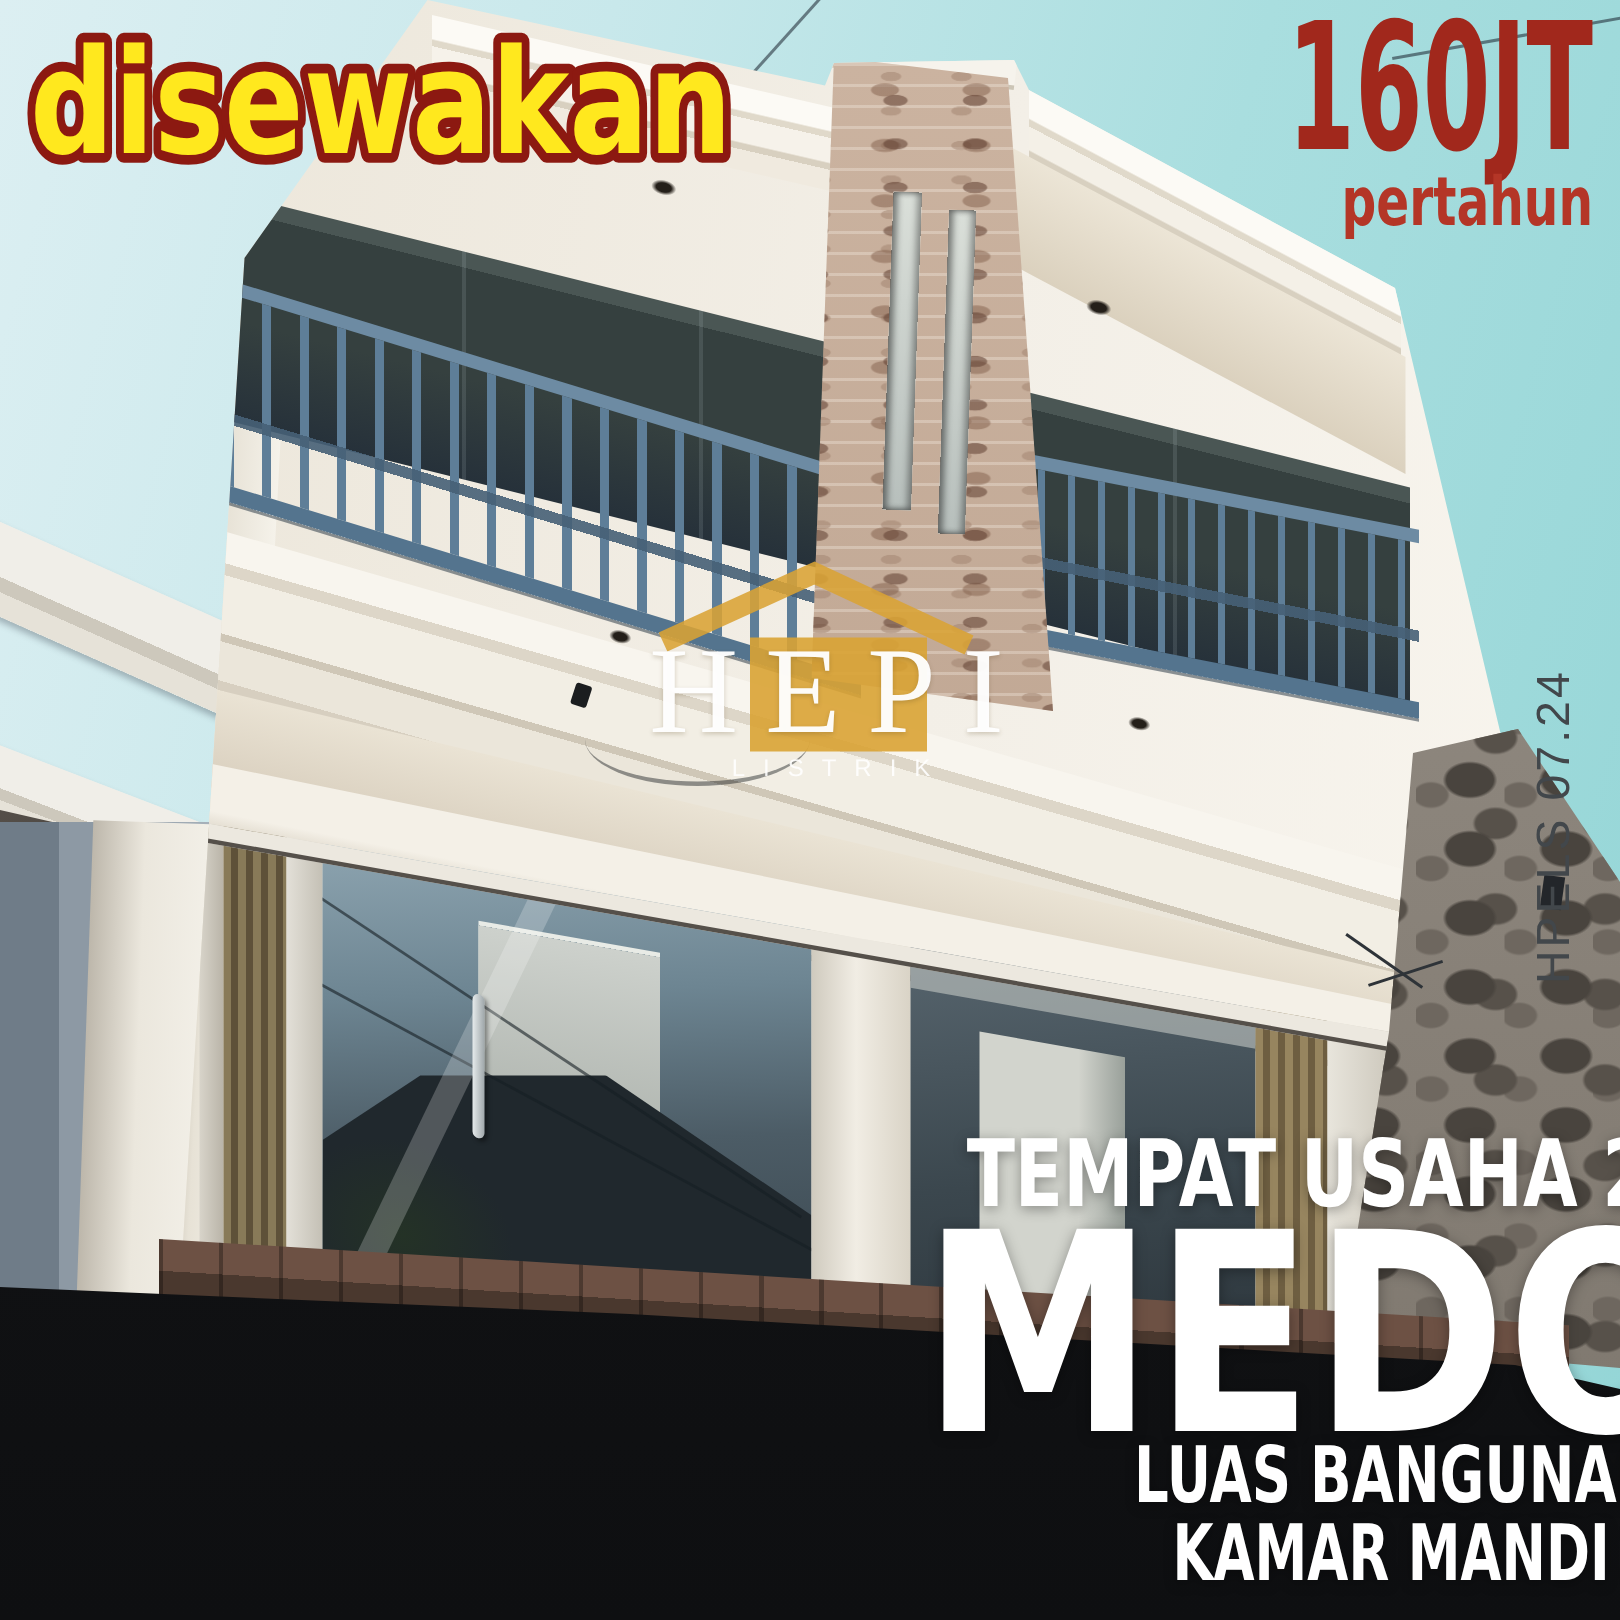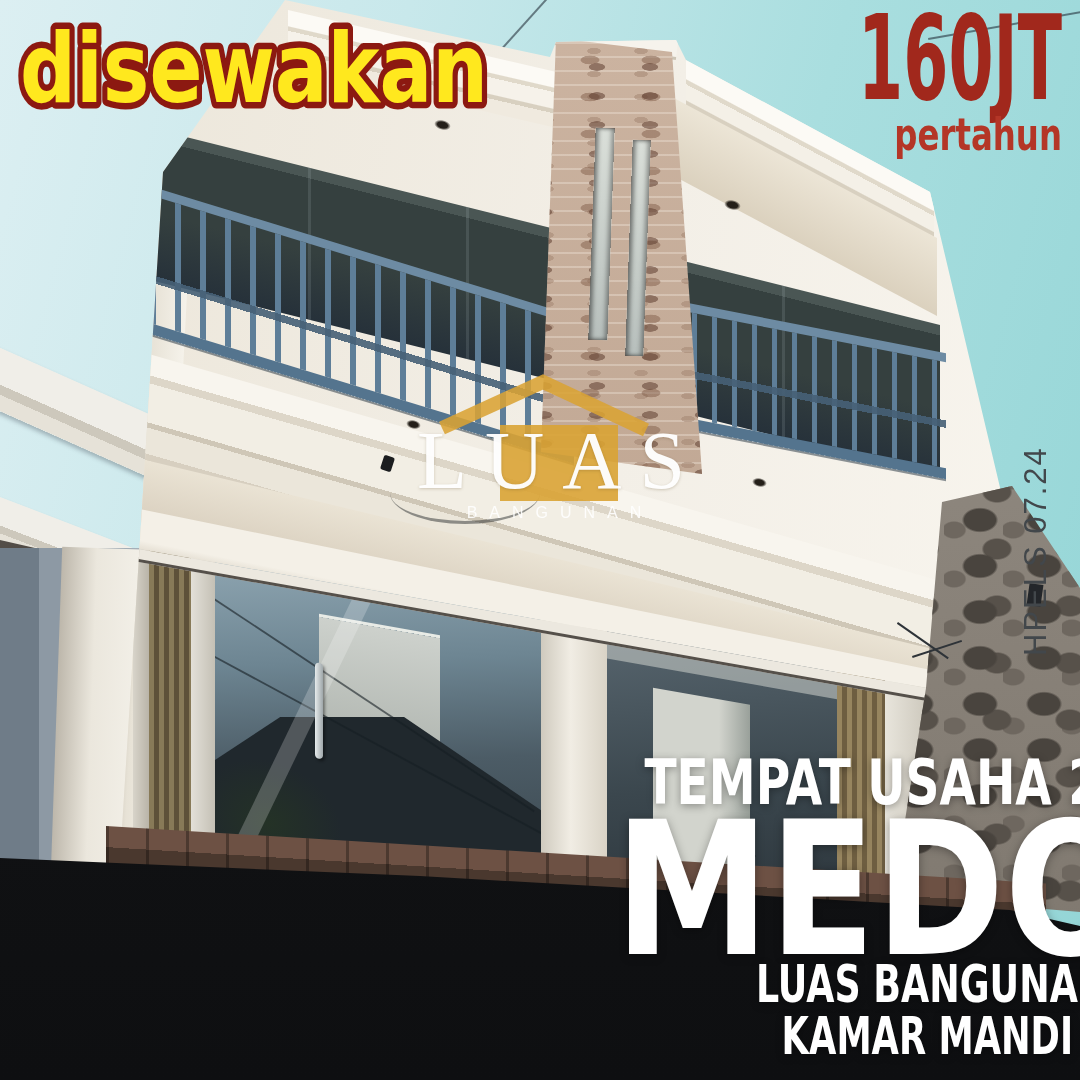--- a/index.html
+++ b/index.html
@@ -250,7 +250,7 @@
       <polyline points="42,56 143,10 246,58" fill="none" stroke="#d9a334" stroke-width="14" opacity="0.88"></polyline>
     </svg>
     <div class="wmBlock"></div>
-    <div class="wmBrand">LUAS</div>
+    <div class="wmBrand">HEPI</div>
     <div class="wmSub">BANGUNAN</div>
   </div>
 

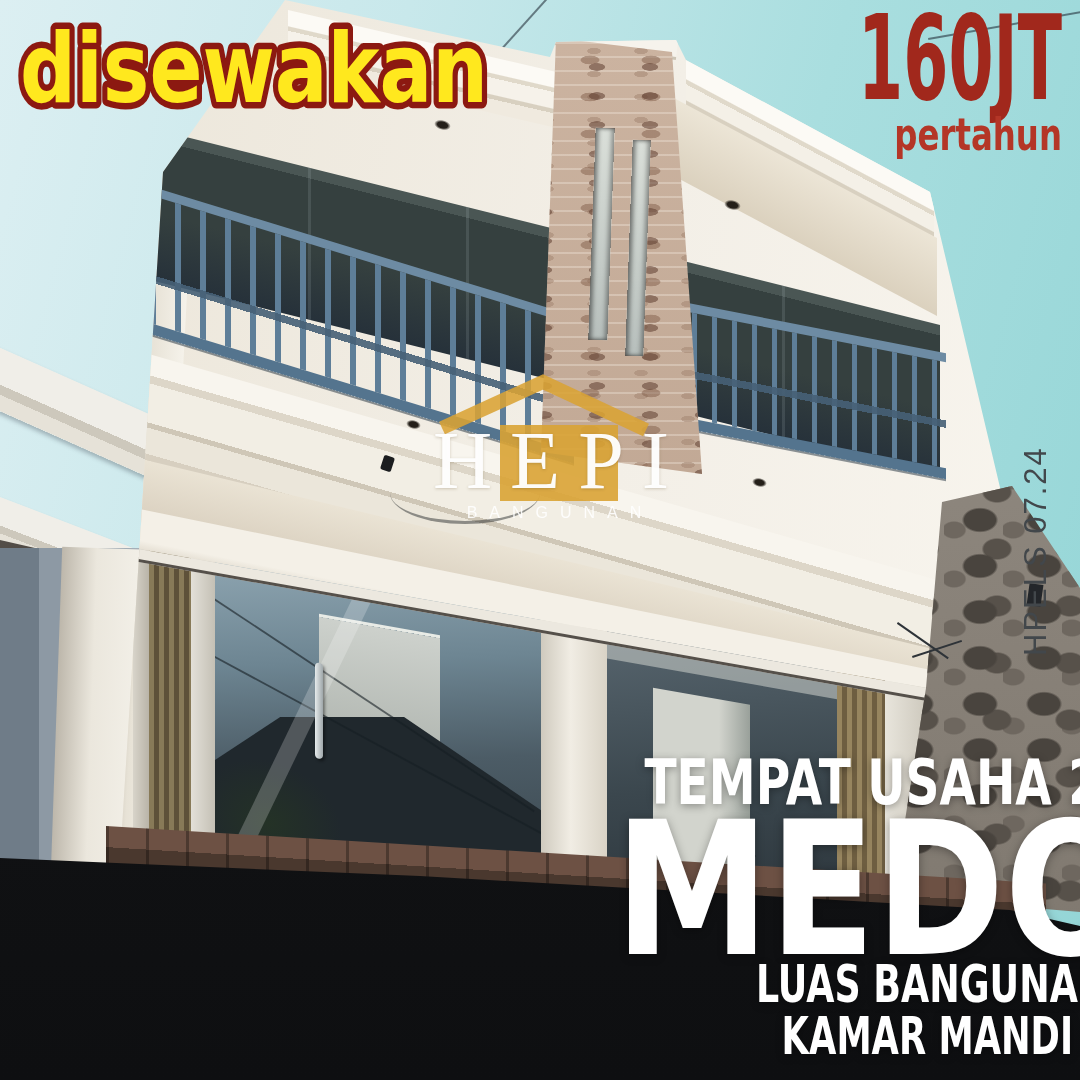--- a/index.html
+++ b/index.html
@@ -251,7 +251,7 @@
     </svg>
     <div class="wmBlock"></div>
     <div class="wmBrand">HEPI</div>
-    <div class="wmSub">BANGUNAN</div>
+    <div class="wmSub">LISTRIK</div>
   </div>
 
   <svg class="badge" width="520" height="125" viewBox="0 0 520 125">

